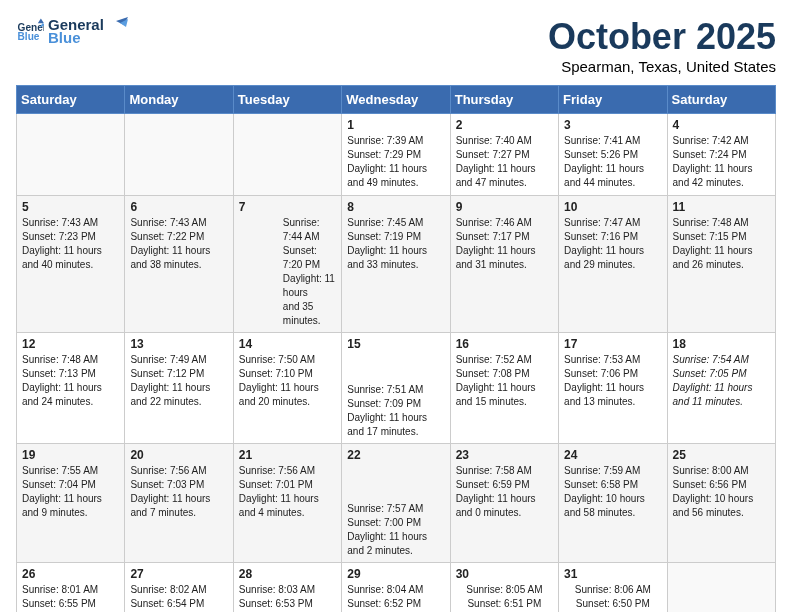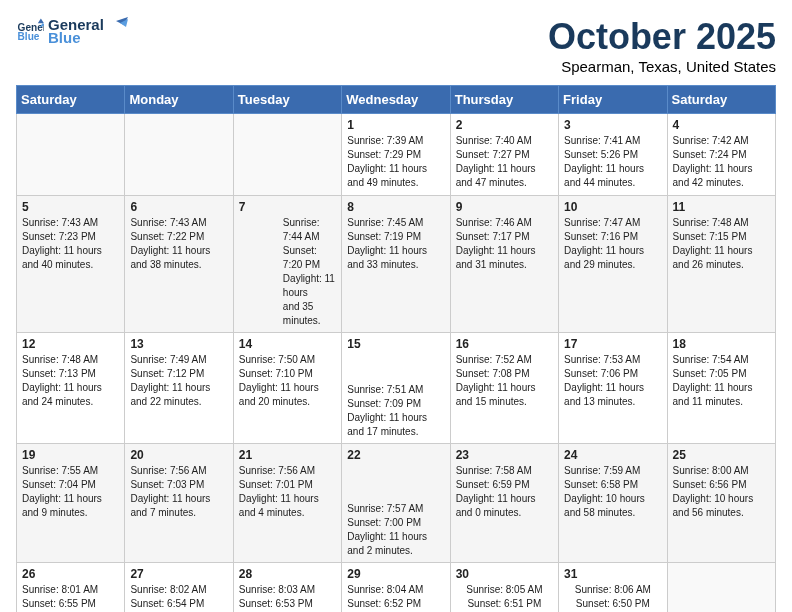--- a/index.html
+++ b/index.html
@@ -249,7 +249,7 @@
         </td>
         <td>
           <span class="day-number">18</span>
-          <div class="day-info" style="white-space: pre-line;">Sunrise: 7:54 AM
+          <div class="day-info" style="white-space: pre-line; font-style: italic;">Sunrise: 7:54 AM
 Sunset: 7:05 PM
 Daylight: 11 hours
 and 11 minutes.</div>

